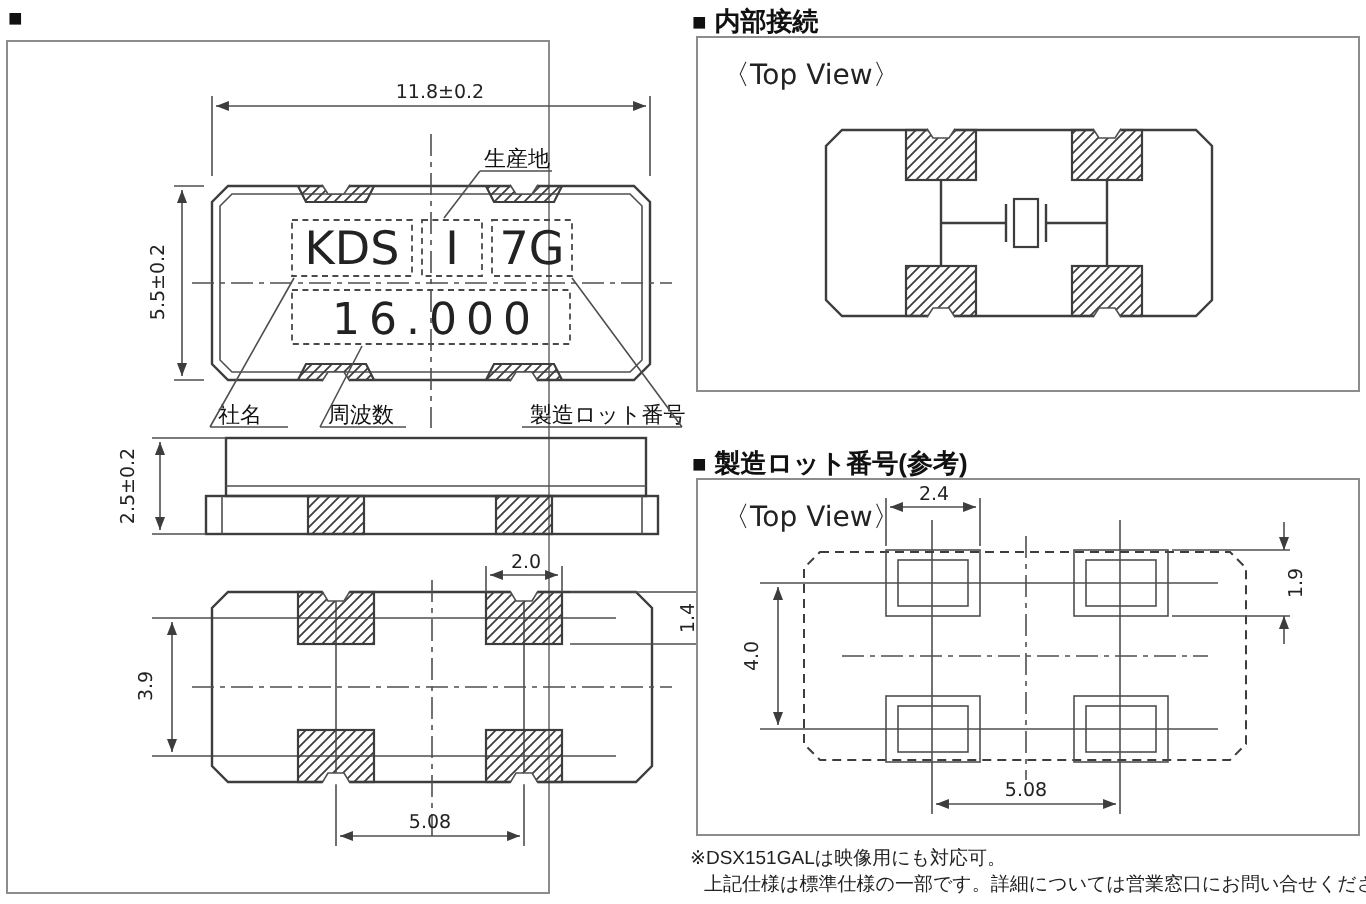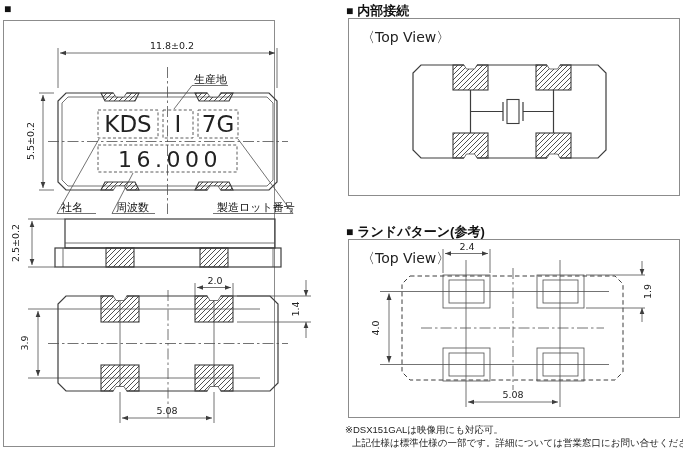--- a/index.html
+++ b/index.html
@@ -35,7 +35,7 @@
     <span class="bullet">■</span>
   </div>
 
-  <div class="panel" style="left:3px;top:20px;width:272px;height:427px;">
+  <div class="panel" style="left:3px;top:20px;width:272px;height:427px;padding-left:48px;">
     <svg width="328" height="425" viewBox="0 0 328 425">
       <defs>
         <pattern id="h1" patternUnits="userSpaceOnUse" width="5" height="5">

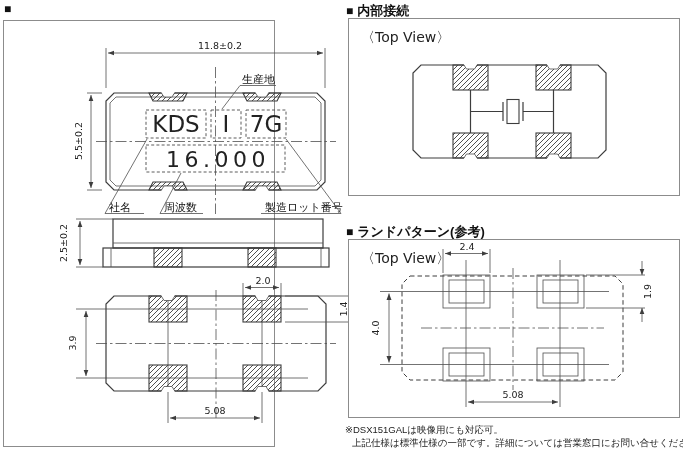--- a/index.html
+++ b/index.html
@@ -218,7 +218,7 @@
 
   <div class="sec-head" style="left:346px;top:223px;">
     <span class="bullet">■</span>
-    <span>ランドパターン(参考)</span>
+    <span>製造ロット番号(参考)</span>
   </div>
   <div class="unit-right" style="left:648px;top:224px;padding-left:44px;">[mm]</div>
 

